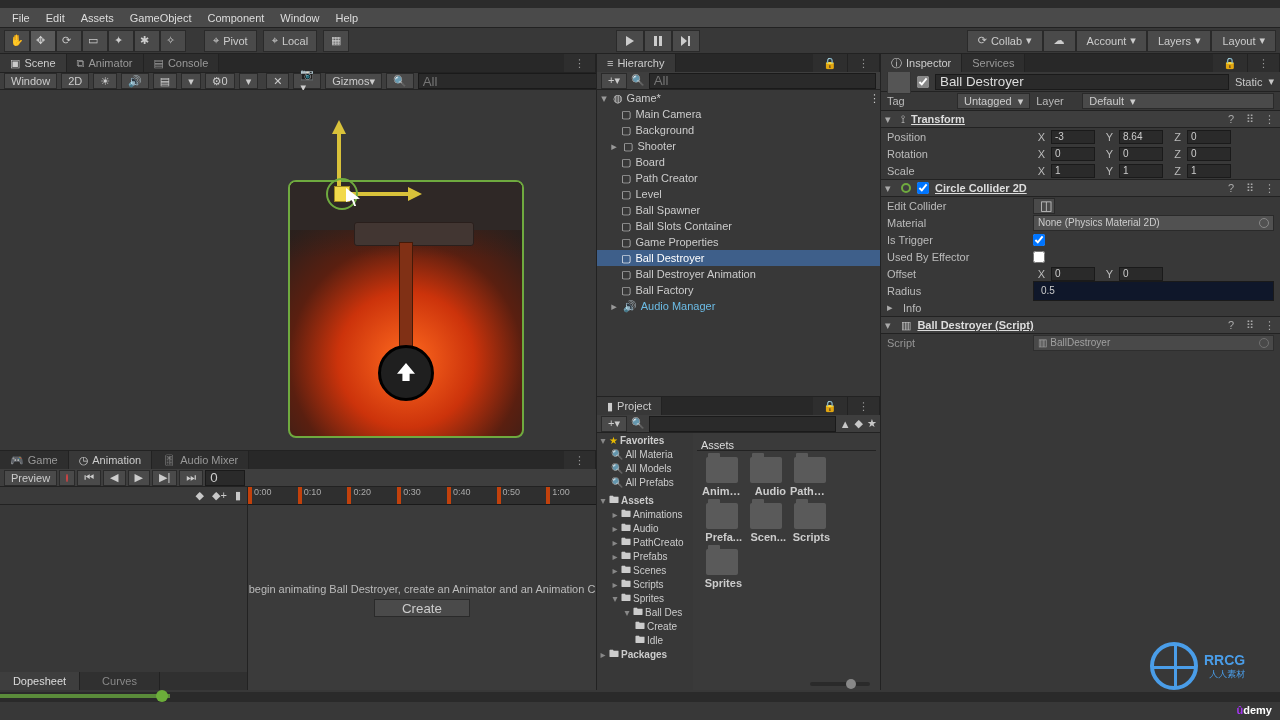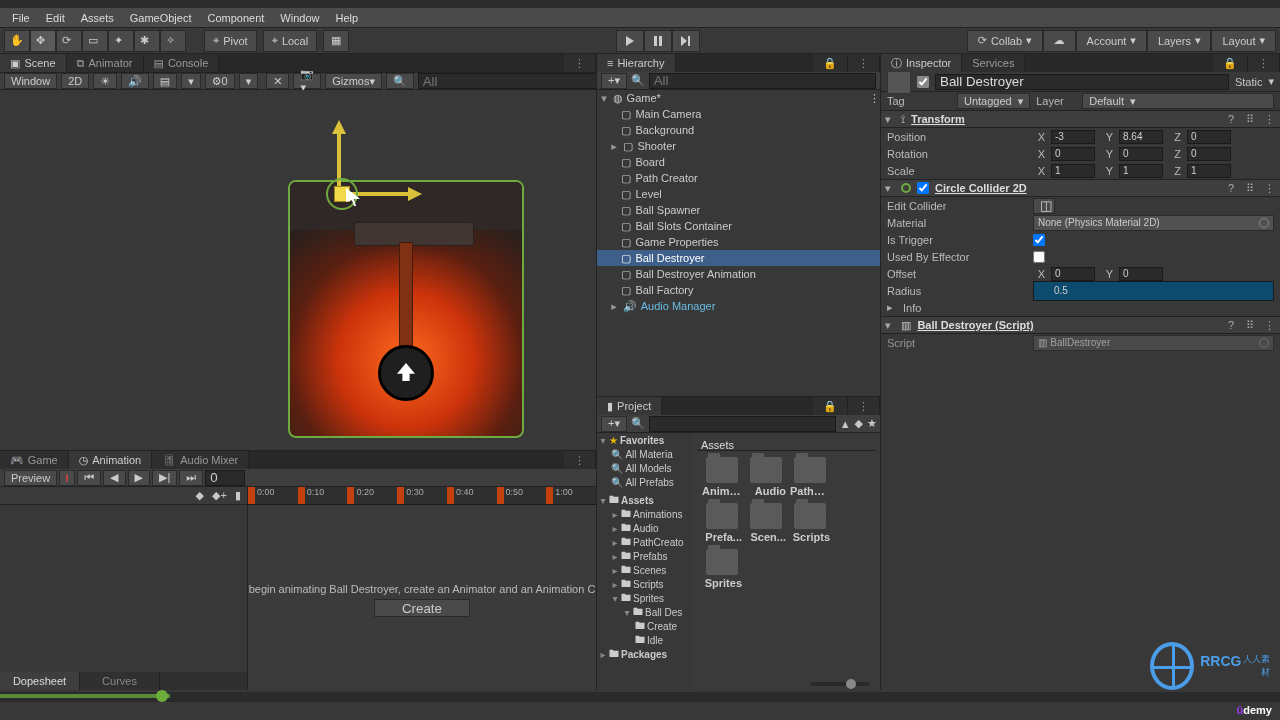--- a/index.html
+++ b/index.html
@@ -106,7 +106,7 @@
 .prop-row .lbl { width:140px; color:#bbb; font-size:11px; }
 .prop-row .axis { width:12px; text-align:right; color:#bbb; font-size:11px; }
 .prop-row .num { width:44px; height:14px; background:#2a2a2a; border:1px solid #1a1a1a; color:#ccc; padding:0 3px; font-size:10px; }
-.prop-row .wide { flex:1; height:20px; background:#0c4a6e; border:1px solid #1a1a1a; color:#ccc; padding:0 20px; font-size:10px; }
+.prop-row .wide { flex:1; height:20px; background:#0f172a; border:1px solid #1a1a1a; color:#ccc; padding:0 7px; font-size:10px; }
 .prop-row input[type=checkbox]{margin-left:0;}
 .obj-field { flex:1; height:16px; background:#515151; border:1px solid #2a2a2a; color:#ccc; padding:0 4px; font-size:10px; display:flex; align-items:center; justify-content:space-between; }
 .obj-field .dot{width:10px;height:10px;border-radius:50%;border:1px solid #888;}

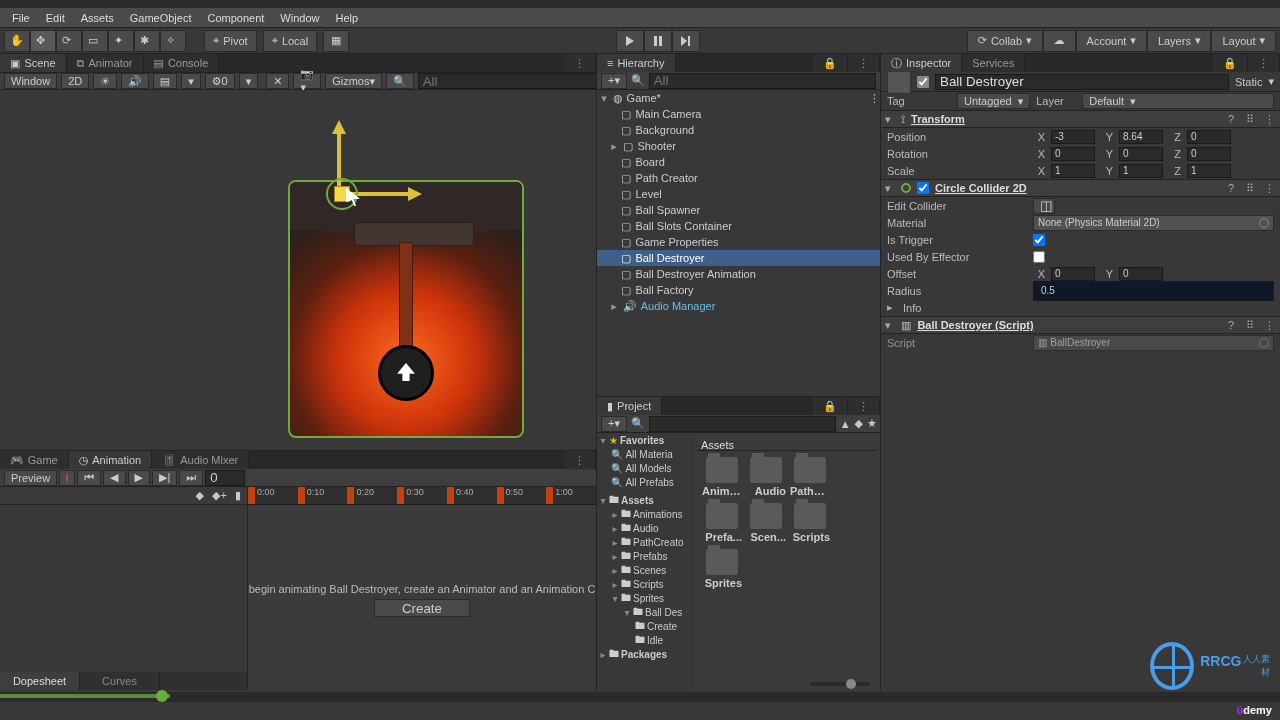--- a/index.html
+++ b/index.html
@@ -59,7 +59,7 @@
 .anim-left-fill { flex:1; display:flex; align-items:center; justify-content:center; text-align:center; padding:0 4px; color:#bbb; }
 .anim-right { flex:1; position:relative; background:#3b3b3b; }
 .timeline-ruler { height:18px; background:#2f2f2f; display:flex; border-bottom:1px solid #1a1a1a; }
-.timeline-tick { flex:1; border-left:7px solid #c2410c; font-size:9px; color:#aaa; padding-left:2px; }
+.timeline-tick { flex:1; border-left:4px solid #c2410c; font-size:9px; color:#aaa; padding-left:2px; }
 .anim-msg{position:absolute; top:96px; left:0; right:0; text-align:center; color:#bbb; font-size:11px;}
 .anim-create { display:block; margin:4px auto; width:96px; height:18px; background:#4a4a4a; border:1px solid #2a2a2a; color:#ccc; cursor:pointer; }
 .anim-bottom-tabs{height:18px; background:#303030; display:flex;}

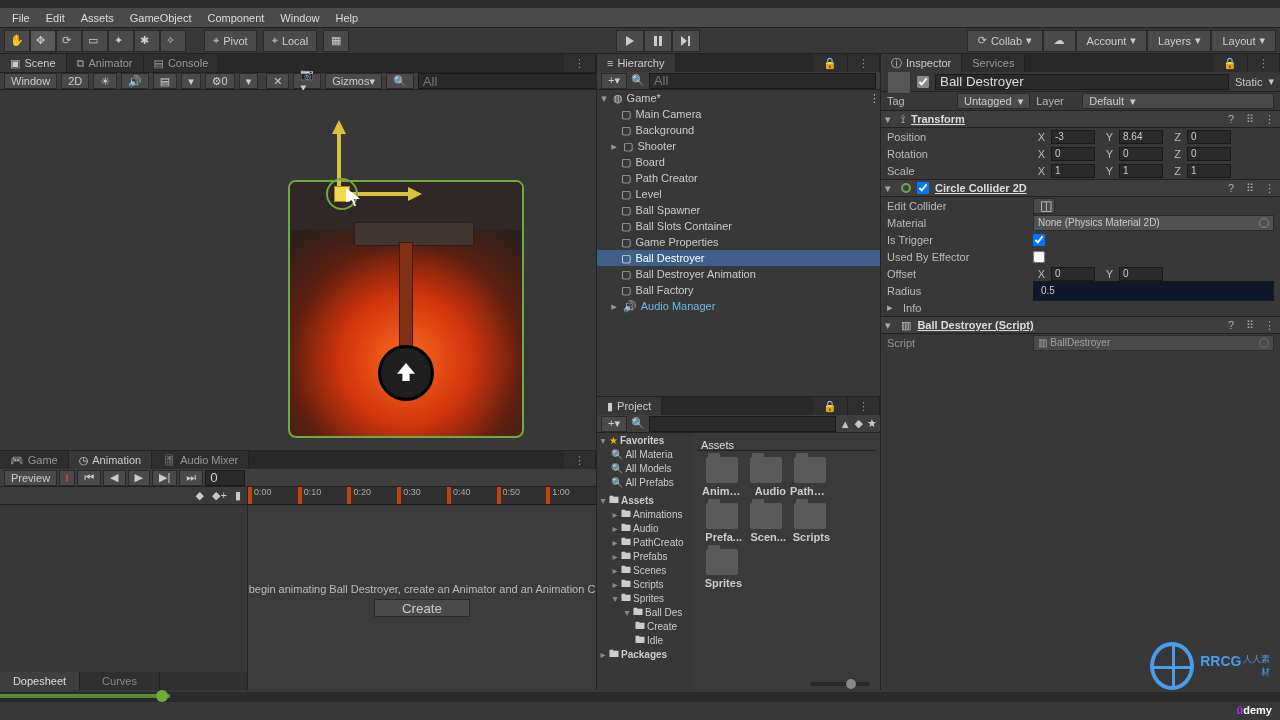--- a/index.html
+++ b/index.html
@@ -120,7 +120,7 @@
 .logo .globe{width:48px;height:48px;border-radius:50%;border:4px solid #4a9de8; position:relative;}
 .logo .globe:before{content:"";position:absolute;top:50%;left:0;right:0;height:3px;background:#4a9de8;}
 .logo .globe:after{content:"";position:absolute;left:50%;top:0;bottom:0;width:3px;background:#4a9de8;}
-.logo .txt{display:flex; flex-direction:row;}
+.logo .txt{display:flex; flex-direction:column;}
 .logo .txt .big{font-size:14px; font-weight:bold; color:#4a9de8;}
 .logo .txt .small{font-size:9px; color:#4a9de8;text-align:right;}
 .udemy{position:absolute; right:8px; bottom:4px; color:#fff; font-size:11px; font-weight:bold;}

